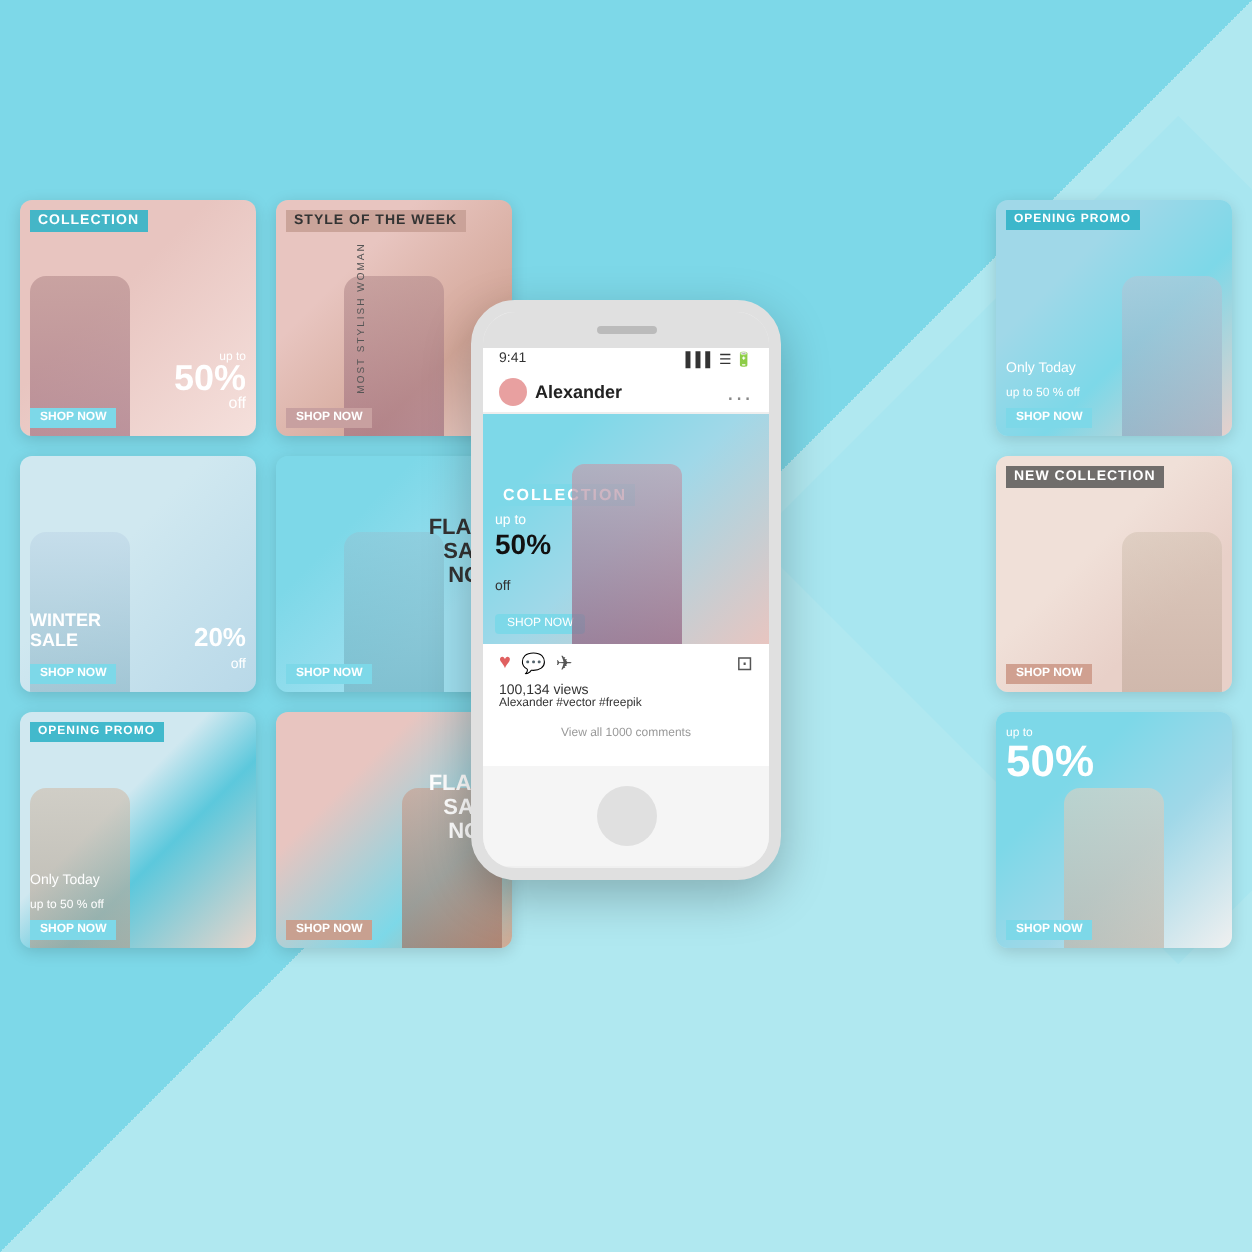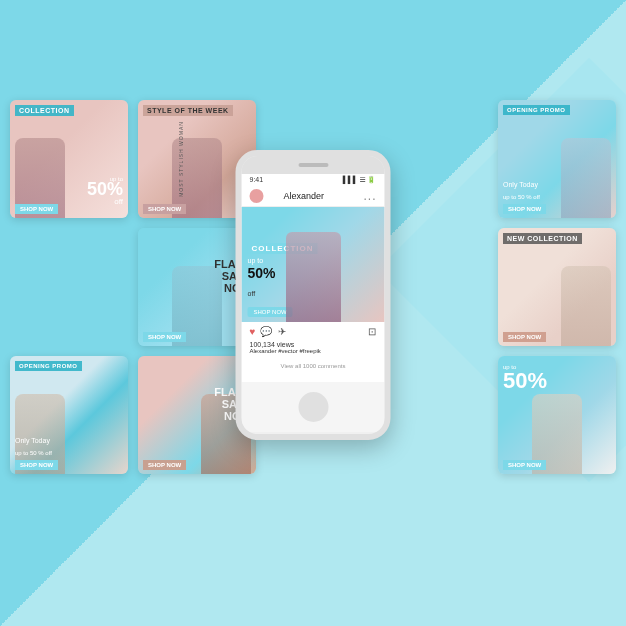--- a/index.html
+++ b/index.html
@@ -232,9 +232,9 @@
     }
     .phone-username {
       font-size: 9px;
-      font-weight: normal;
+      font-weight: bold;
       color: #222;
-      margin-left: 20px;
+      margin-left: 4px;
     }
     .phone-dots {
       font-size: 12px;

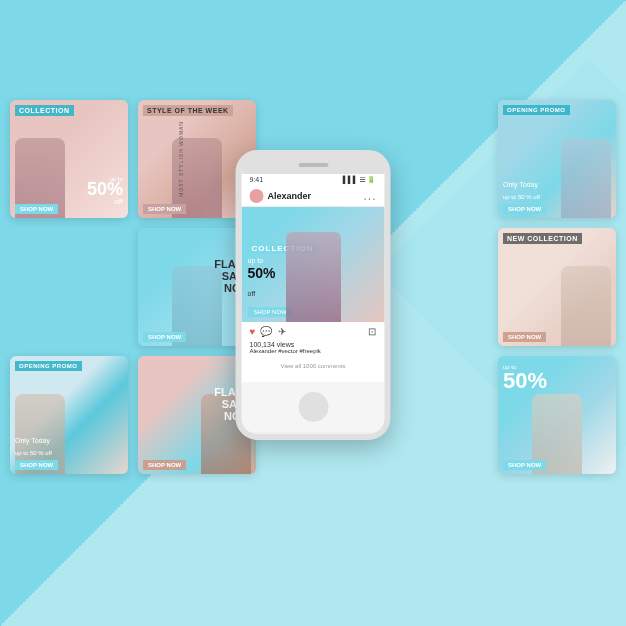--- a/index.html
+++ b/index.html
@@ -445,6 +445,15 @@
       </div>
     </div>
 
+    <div class="card card-winter">
+      <div class="card-inner">
+        <div class="person-block left-pos" style="background:linear-gradient(180deg,#c0d8e8,#90b8c8);"></div>
+        <span class="card-title-overlay">WINTER<br>SALE</span>
+        <span style="position:absolute;bottom:20px;right:5px;font-size:13px;font-weight:900;color:white;">20%</span>
+        <span style="position:absolute;bottom:10px;right:5px;font-size:7px;color:white;">off</span>
+        <span class="card-shop-btn">SHOP NOW</span>
+      </div>
+    </div>
 
     <div class="card card-flash-ml">
       <div class="card-inner">

